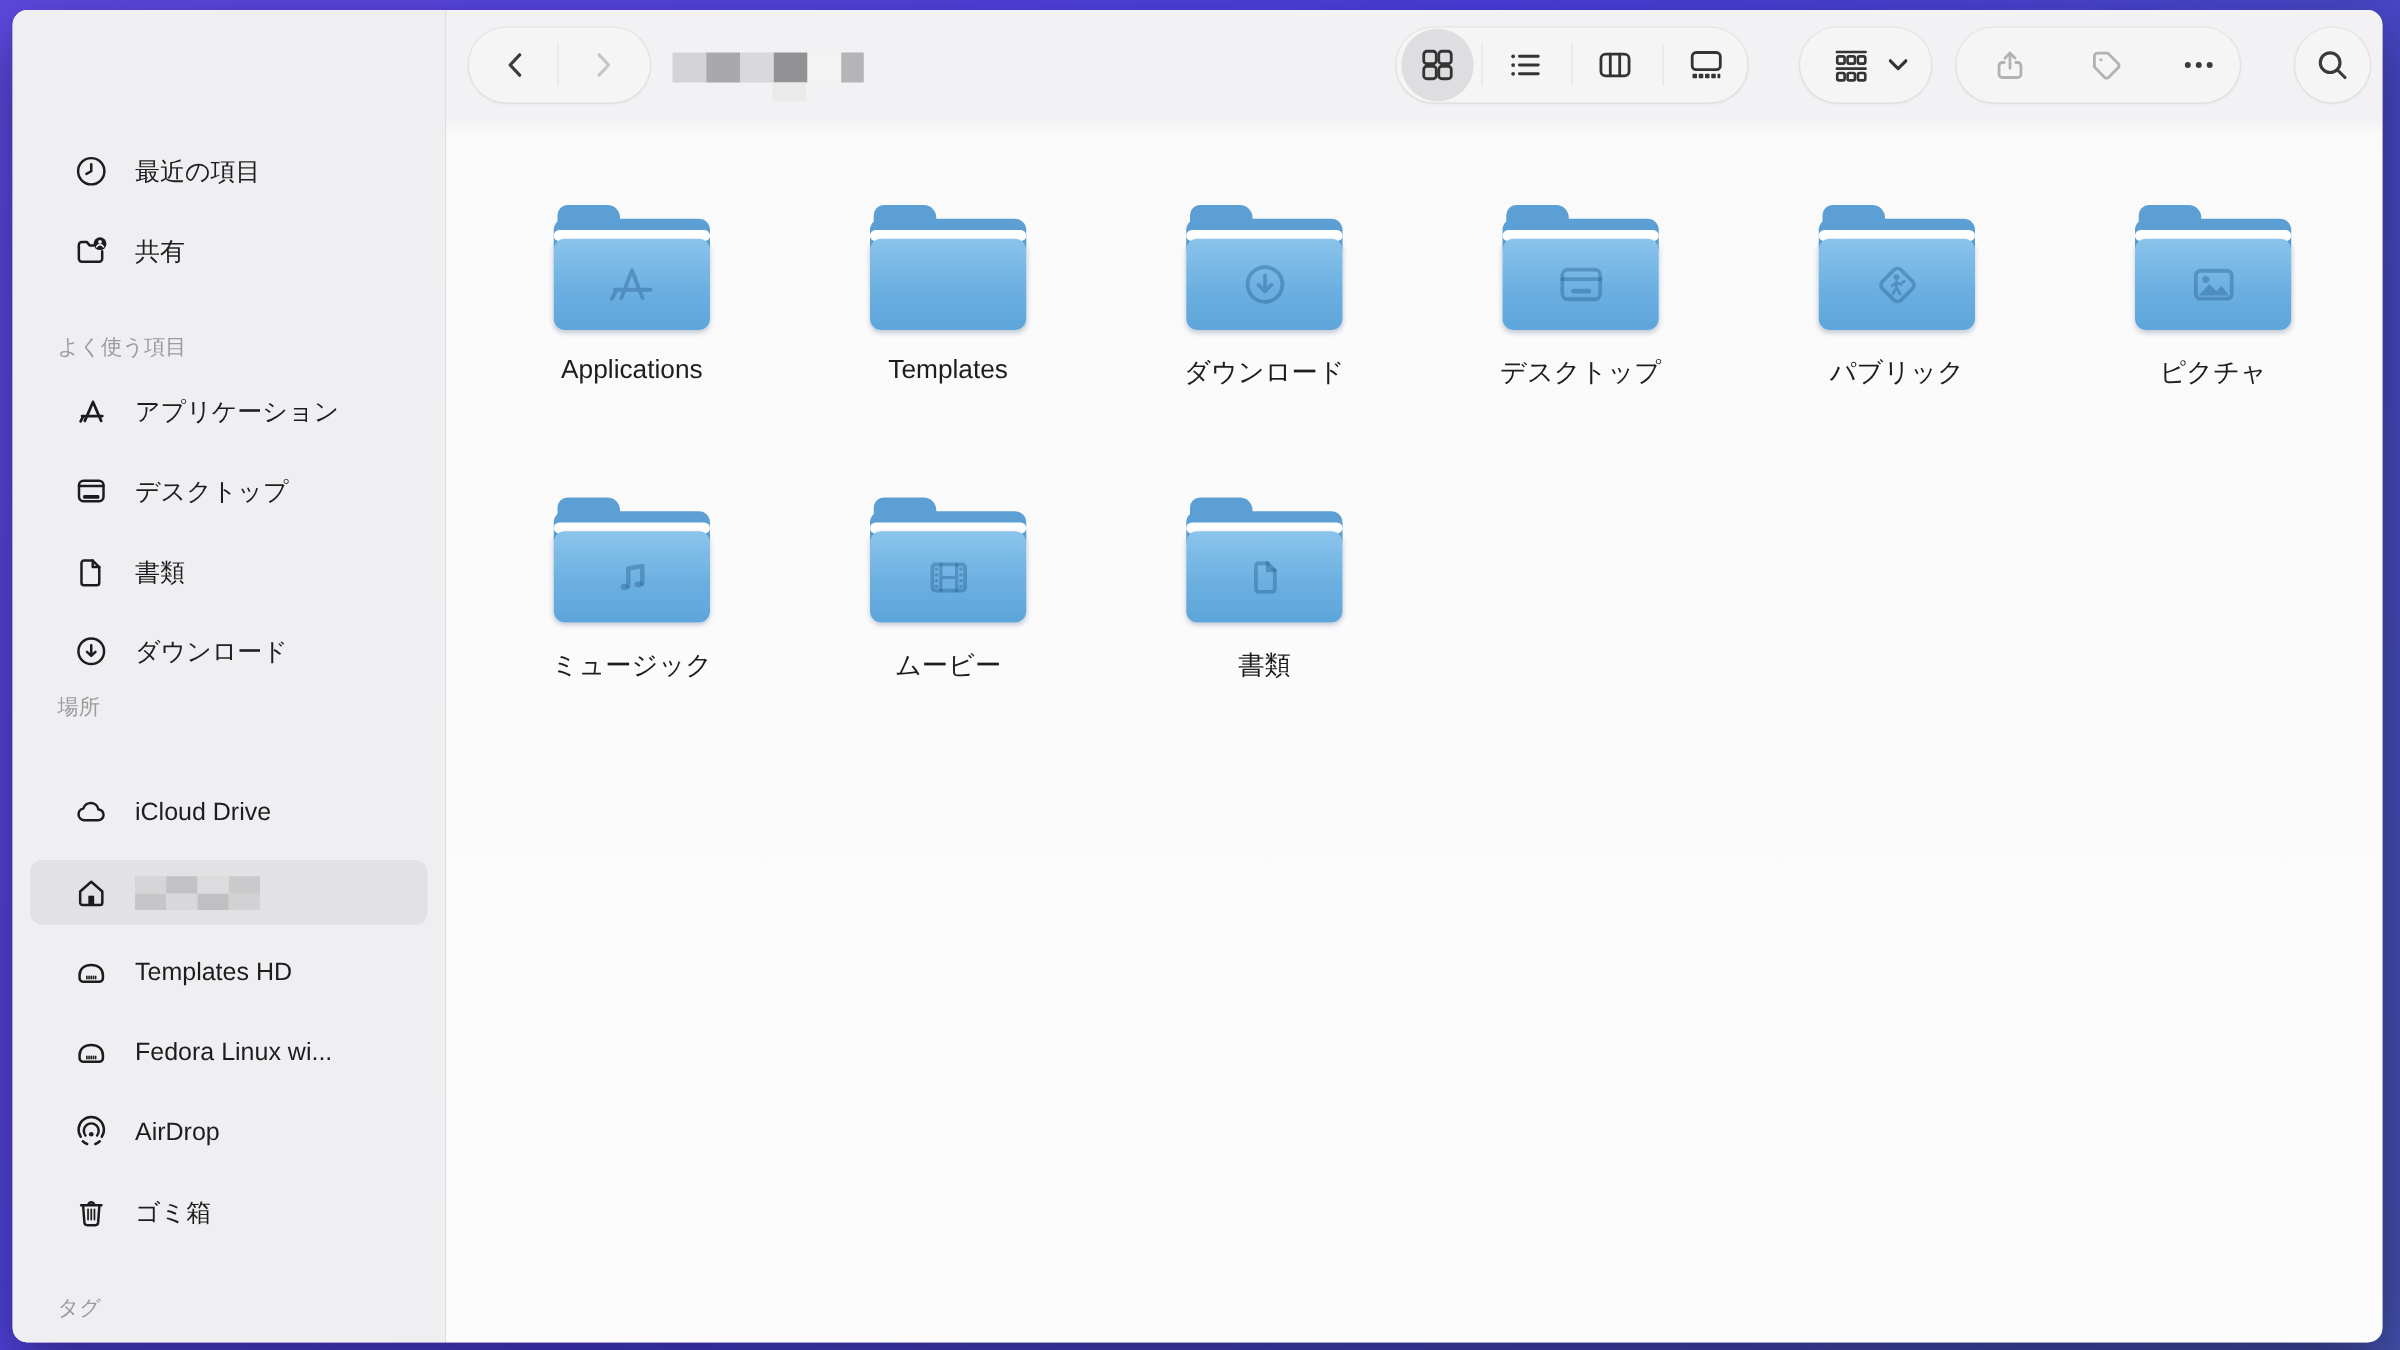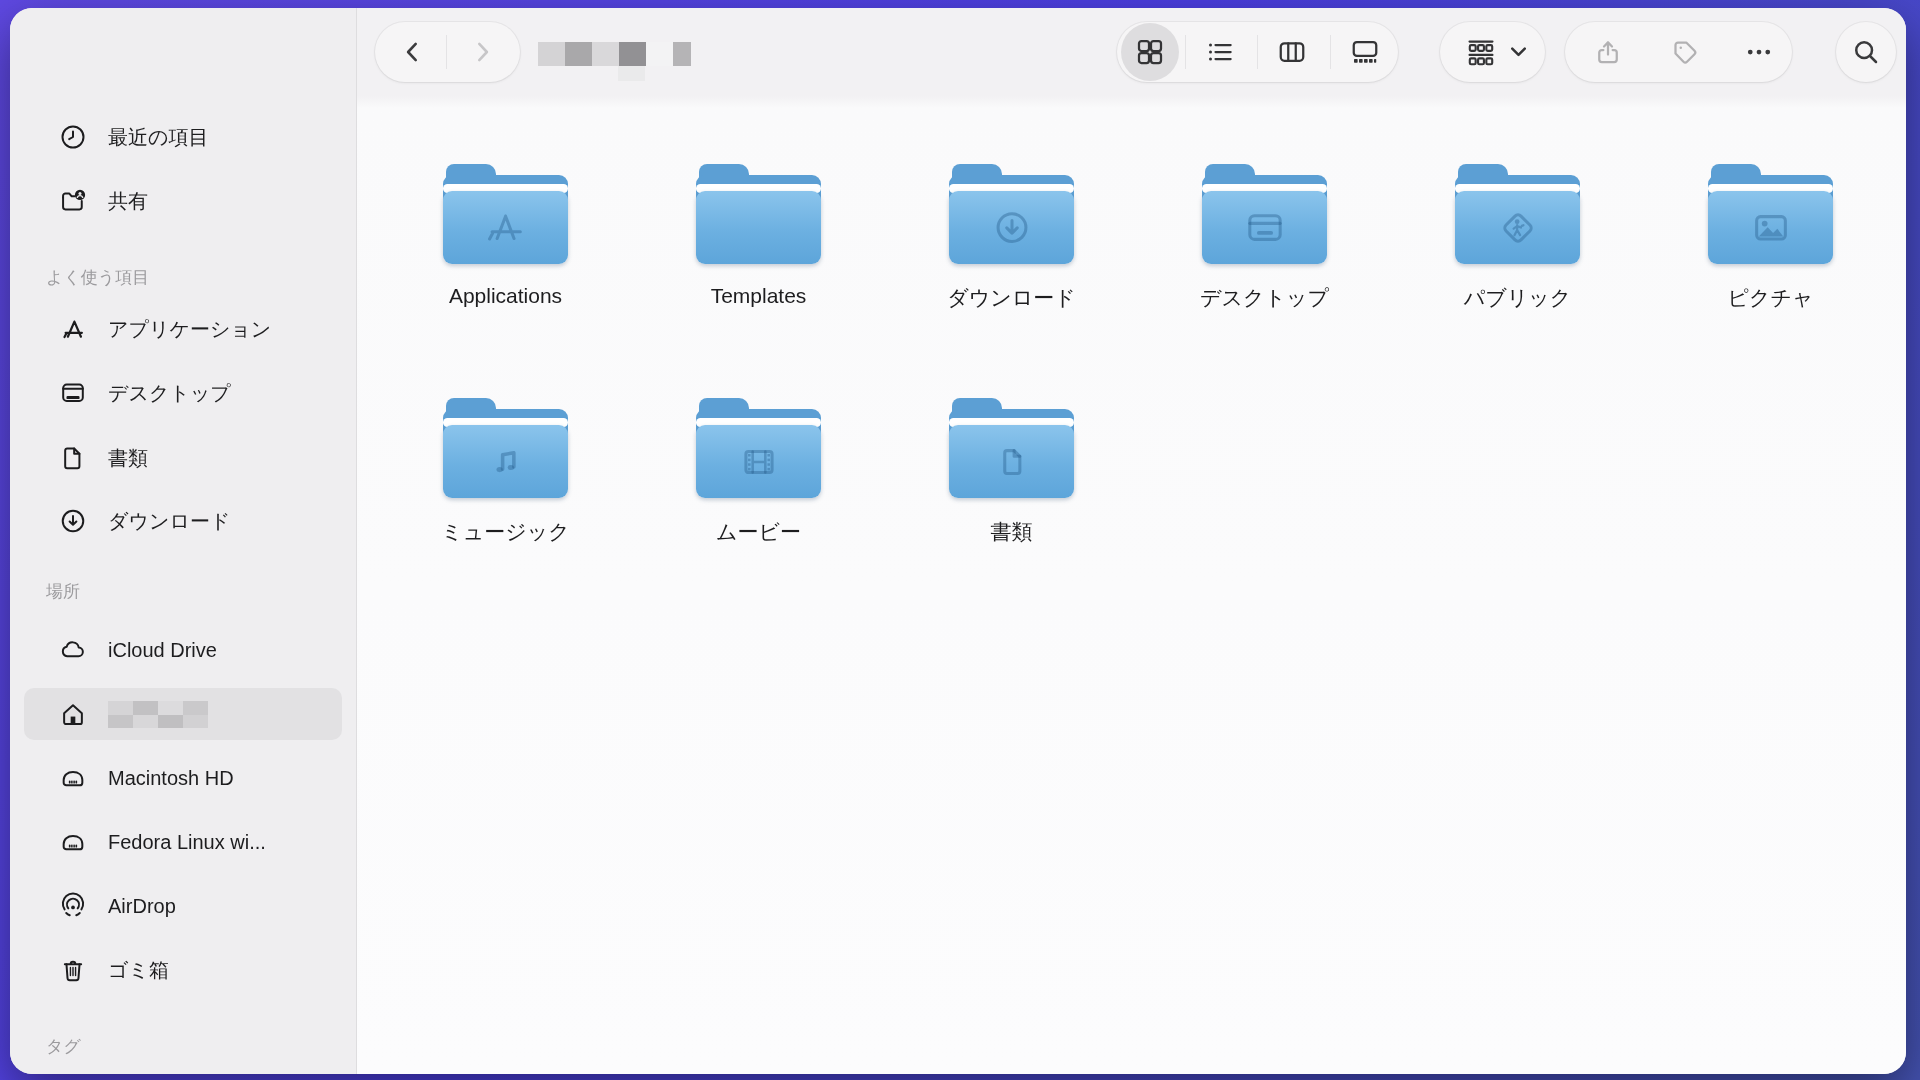--- a/index.html
+++ b/index.html
@@ -10,7 +10,7 @@
   }
   .window {
     position:absolute; left:10px; top:8px; width:1896px; height:1066px;
-    background:#efeef0; border-radius:22px; overflow:hidden;
+    background:#efeef0; border-radius:12px; overflow:hidden;
     box-shadow:0 18px 50px rgba(0,0,0,.45);
     text-align:center;
   }

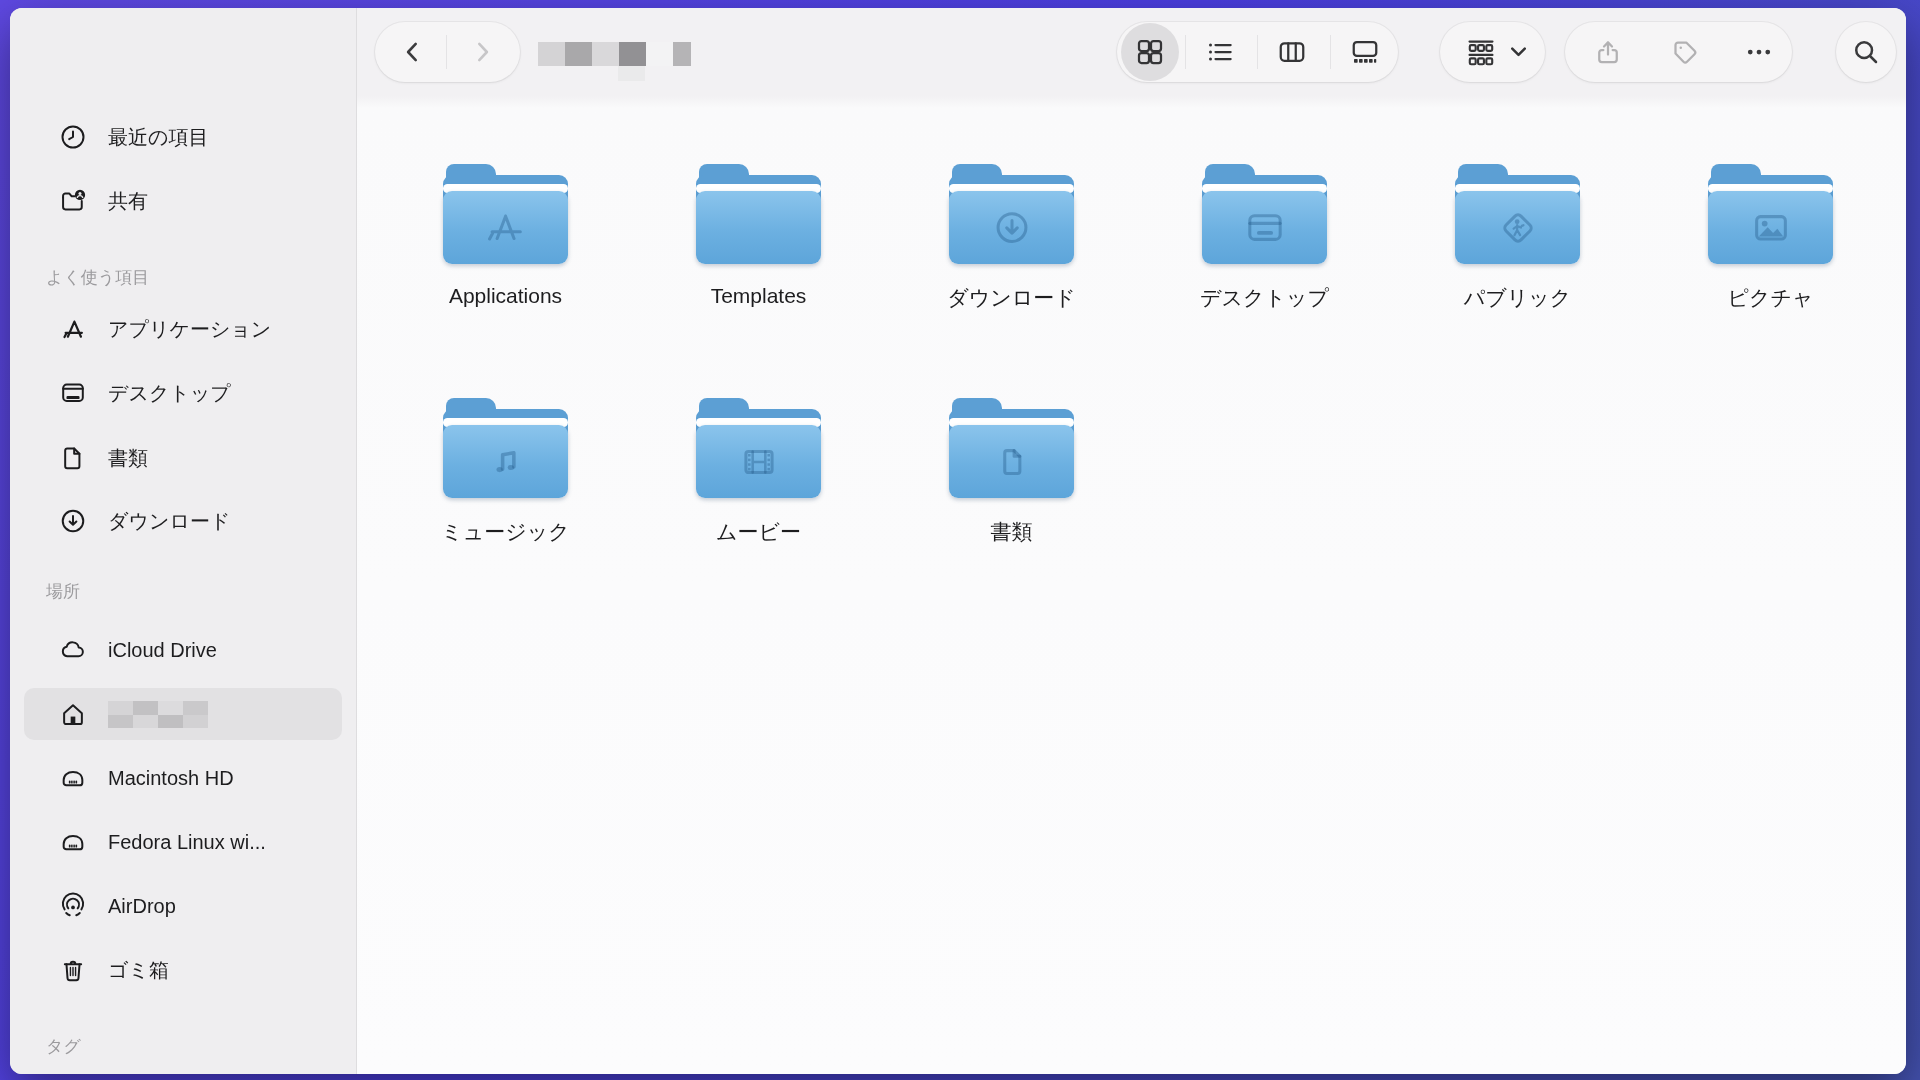--- a/index.html
+++ b/index.html
@@ -126,7 +126,7 @@
       <span class="slabel">ダウンロード</span>
     </div>
 
-    <div class="shead" style="top:572px">場所</div>
+    <div class="shead" style="top:546px">場所</div>
 
     <div class="srow" style="top:616px">
       <span class="sicon">

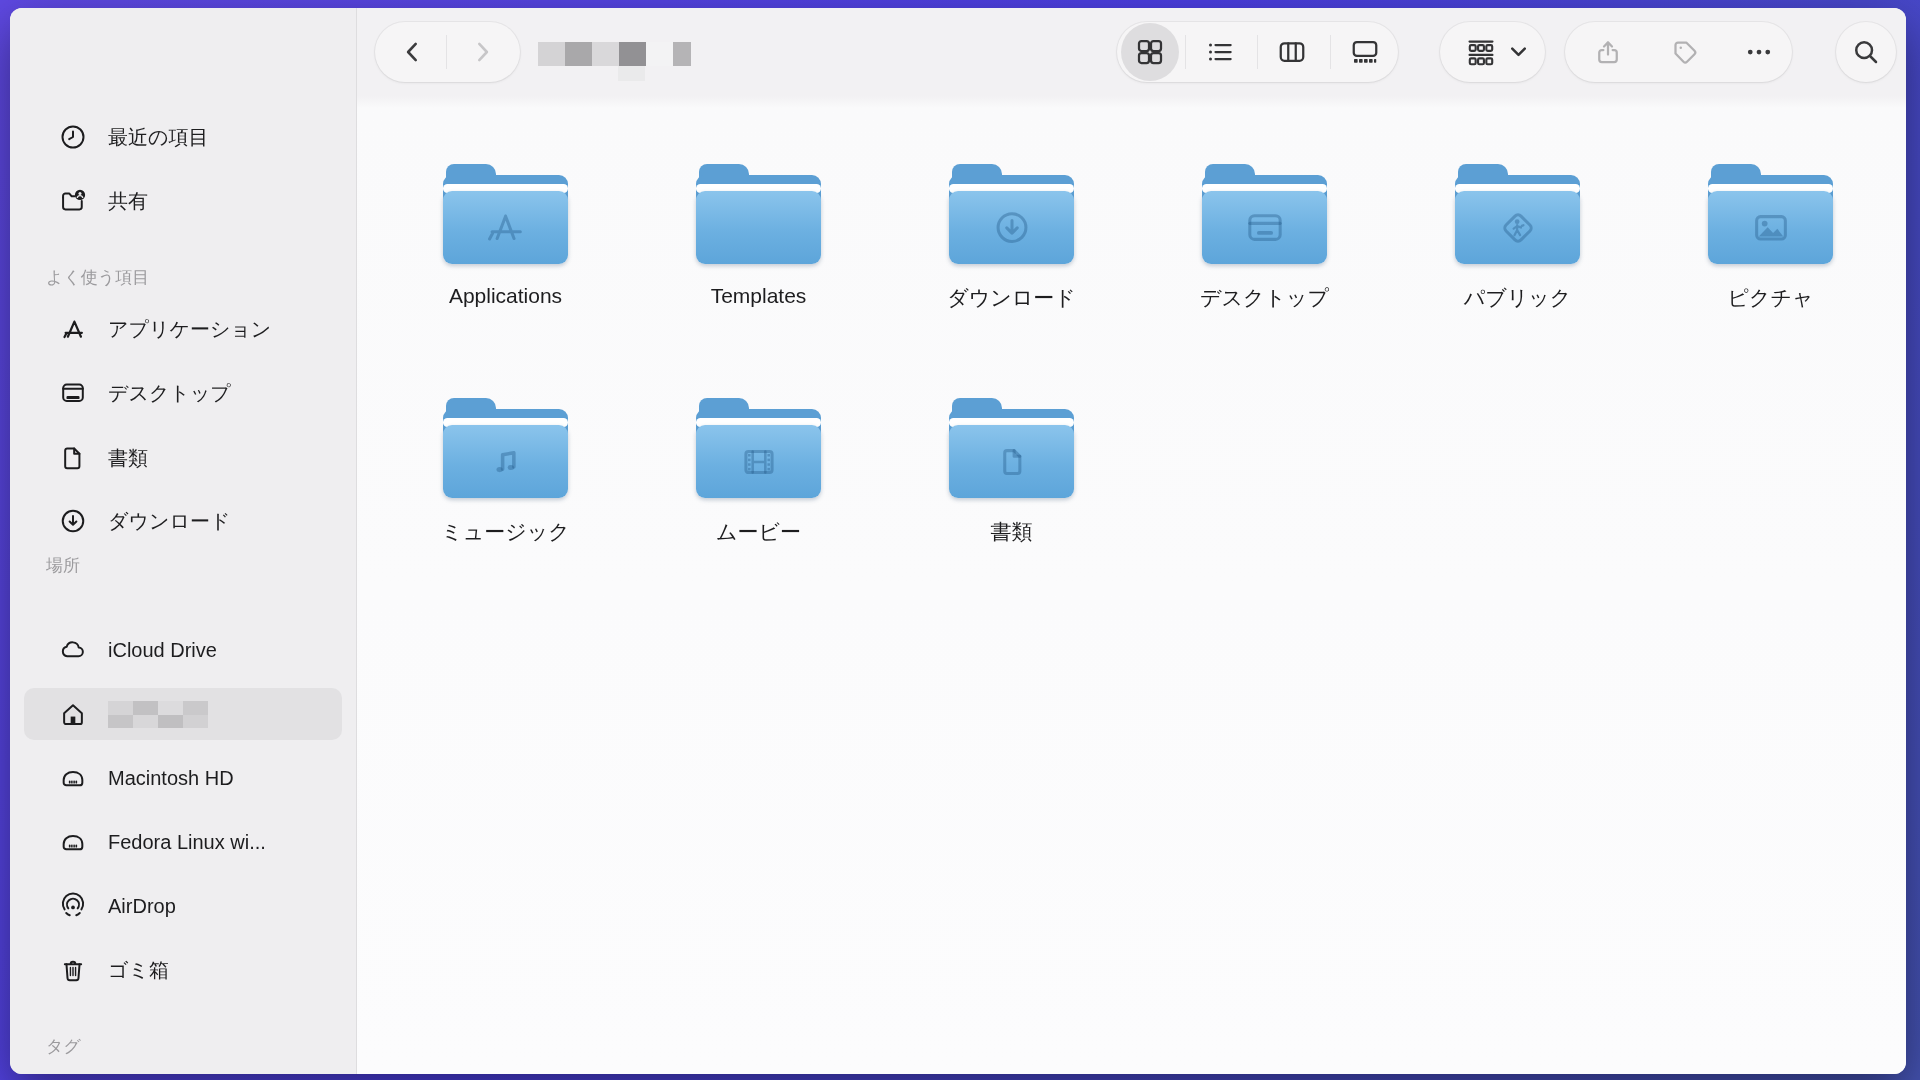--- a/index.html
+++ b/index.html
@@ -164,7 +164,7 @@
         <path d="M9 14.6 v1.6 M10.5 14.6 v1.6 M12 14.6 v1.6 M13.5 14.6 v1.6 M15 14.6 v1.6" stroke-width="1.1"></path>
           </svg>
         </span>
-      <span class="slabel">Macintosh HD</span>
+      <span class="slabel">Templates HD</span>
     </div>
 
     <div class="srow" style="top:872px">

